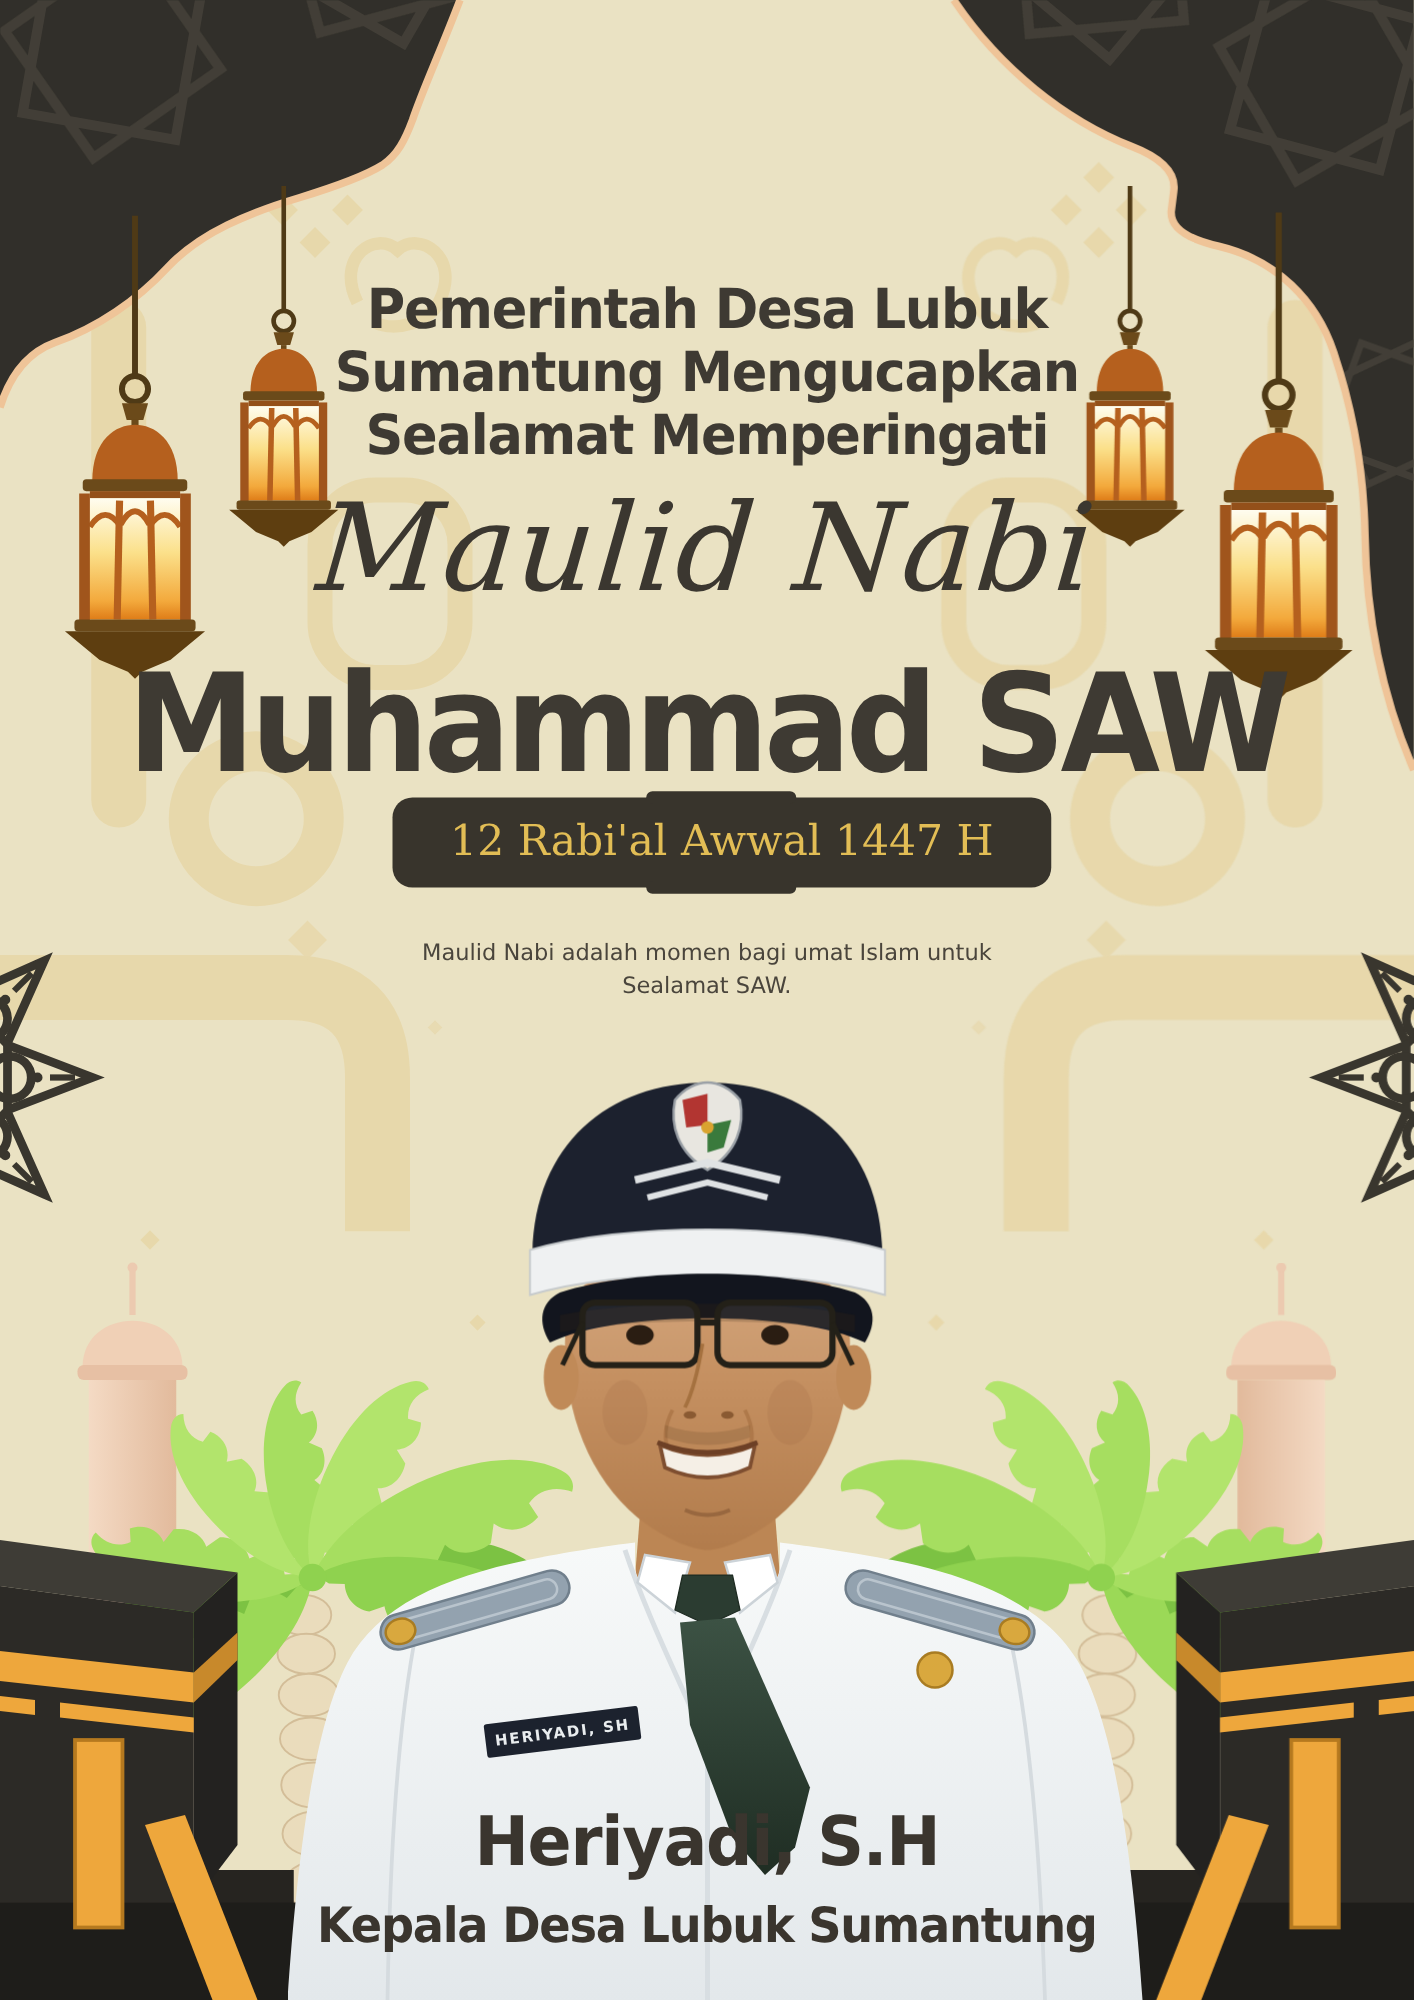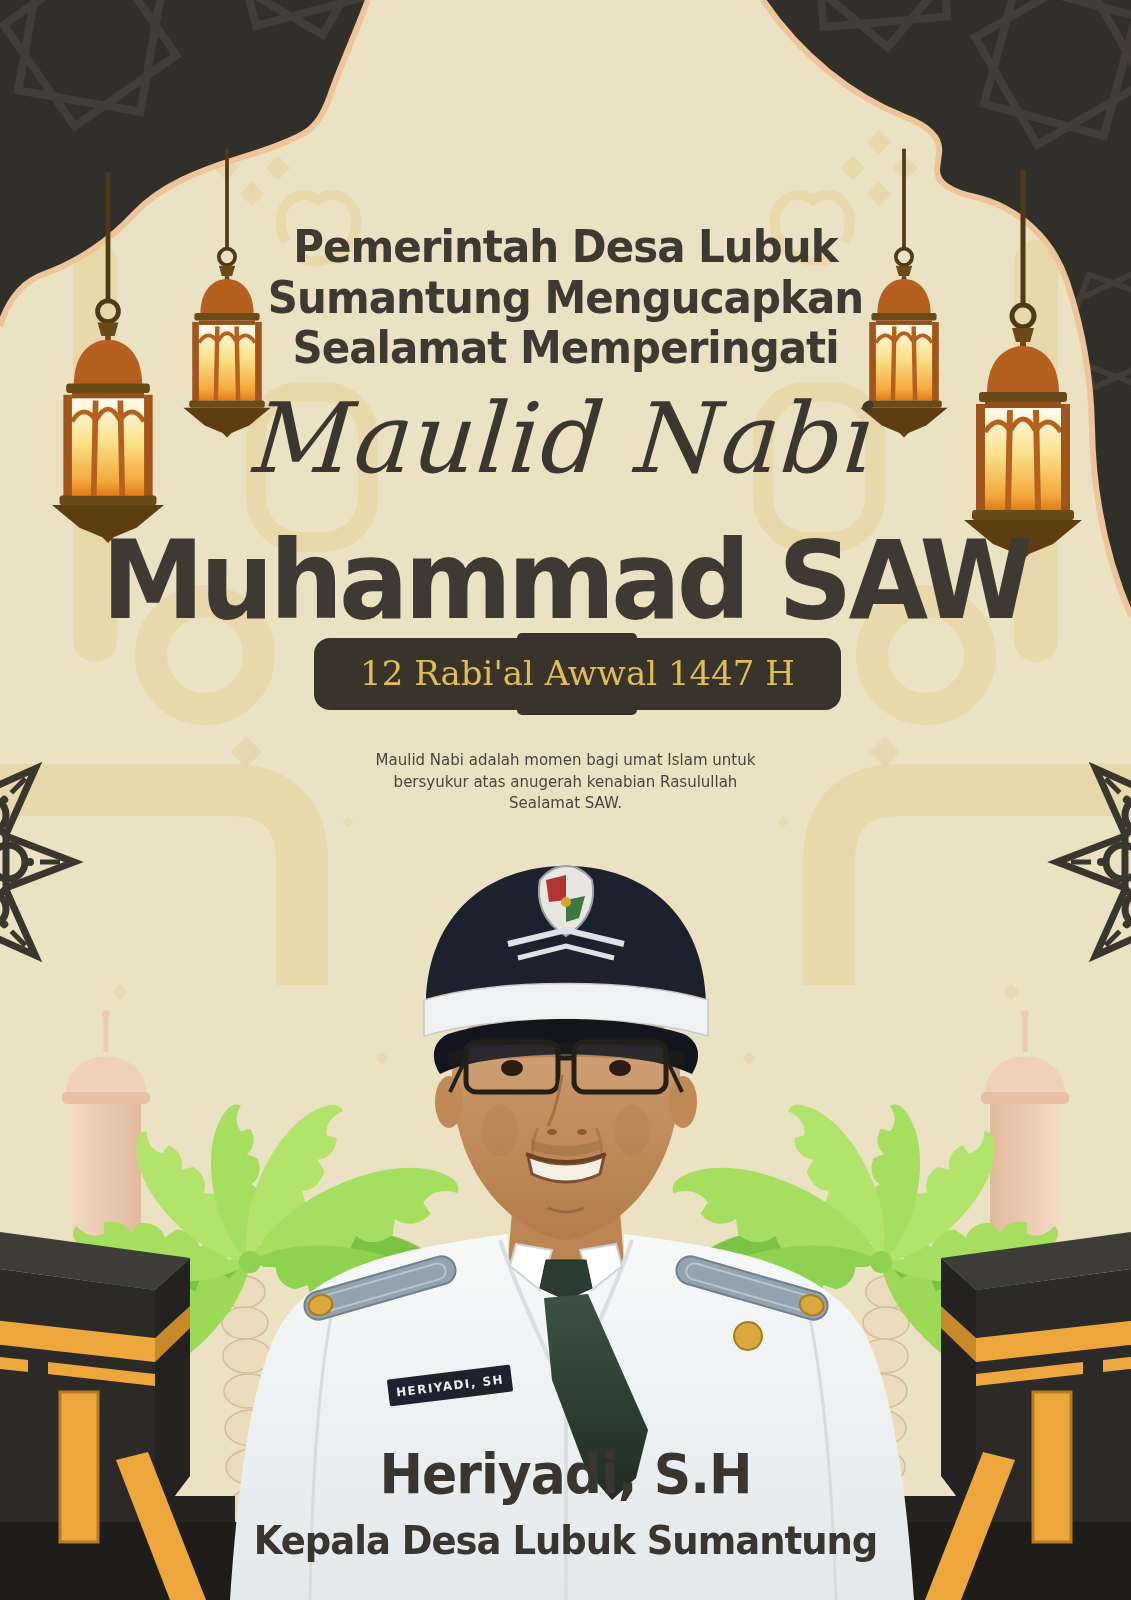--- a/index.html
+++ b/index.html
@@ -21,7 +21,7 @@
               transform:translateX(-50%);width:120px;height:10px;background:#38342c;
               border-radius:5px;}
   .date-badge::before{top:-5px;} .date-badge::after{bottom:-5px;}
-  .descr{top:750px;font-size:15px;line-height:1.44;color:#4a453c;}
+  .descr{top:750px;font-size:18px;line-height:1.44;color:#4a453c;}
   .sig-name{top:1444px;font-size:52px;font-weight:bold;letter-spacing:-1px;
             color:#3a352e;transform:scaleY(1.05);}
   .sig-title{top:1519px;font-size:37px;font-weight:bold;letter-spacing:-1px;

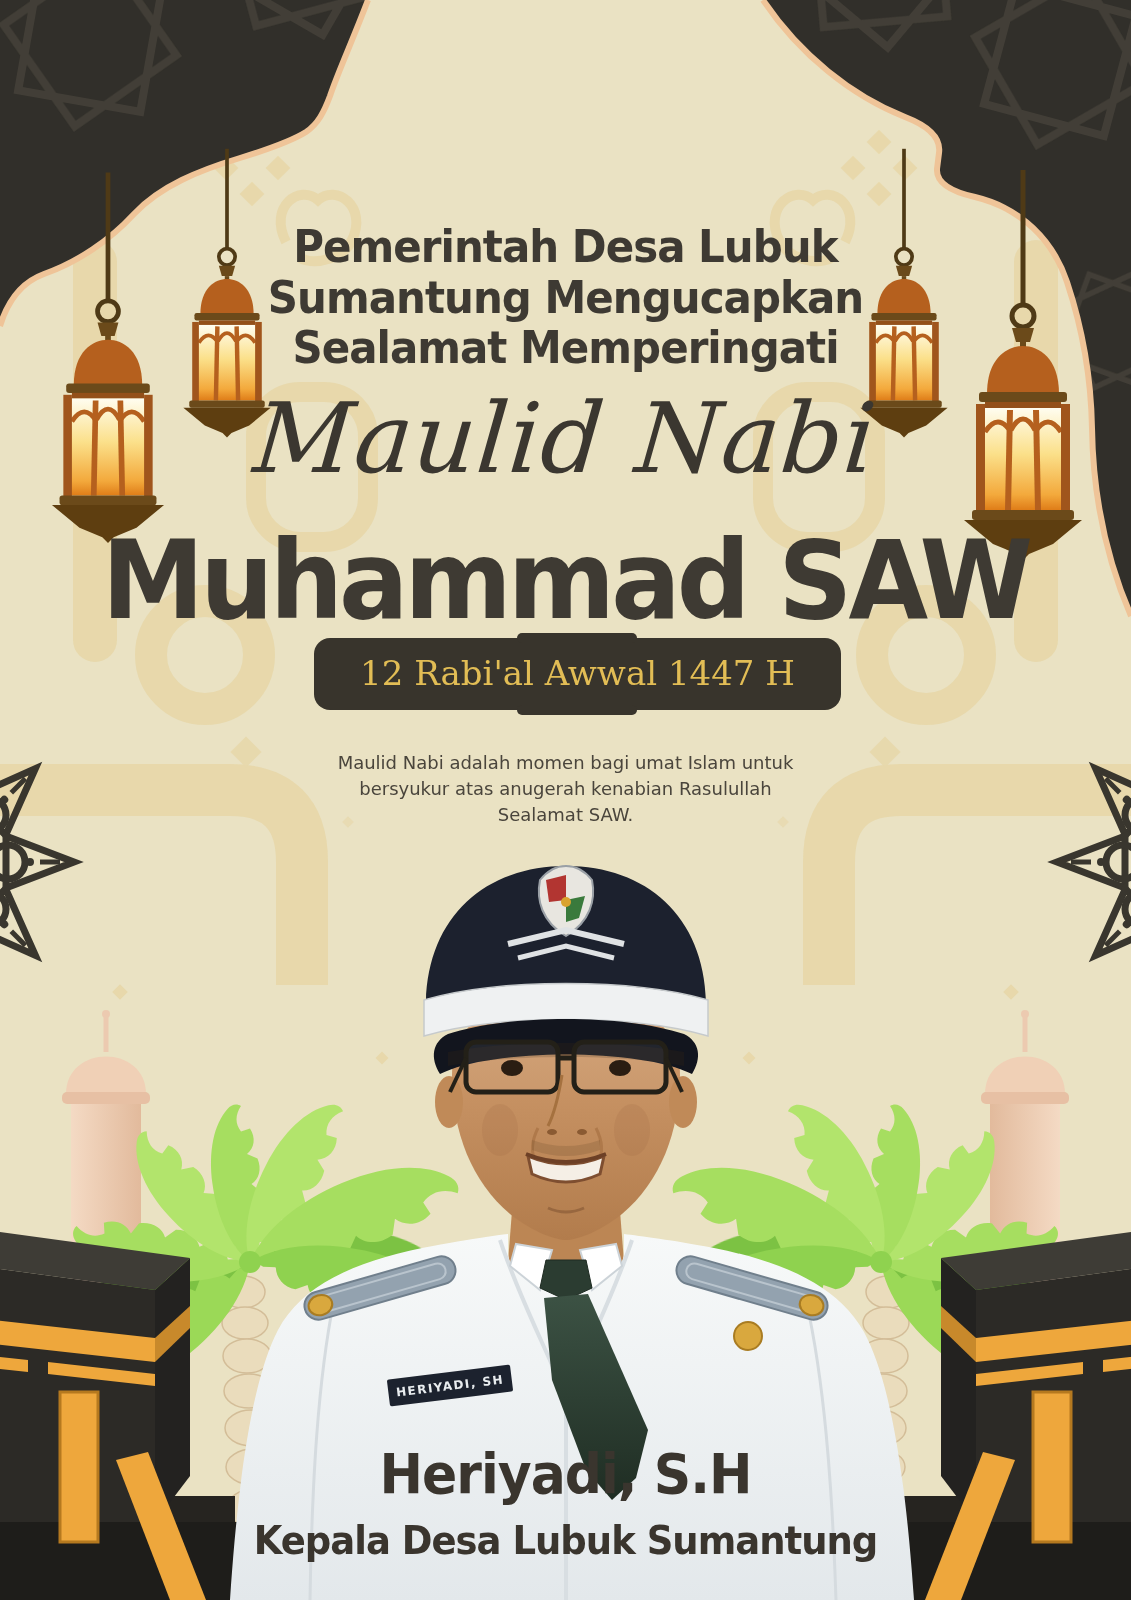--- a/index.html
+++ b/index.html
@@ -326,7 +326,6 @@
 
   <div class="ov descr">
     <div>Maulid Nabi adalah momen bagi umat Islam untuk</div>
-    <div>bersyukur atas anugerah kenabian Rasulullah</div>
     <div>Sealamat SAW.</div>
   </div>
 

